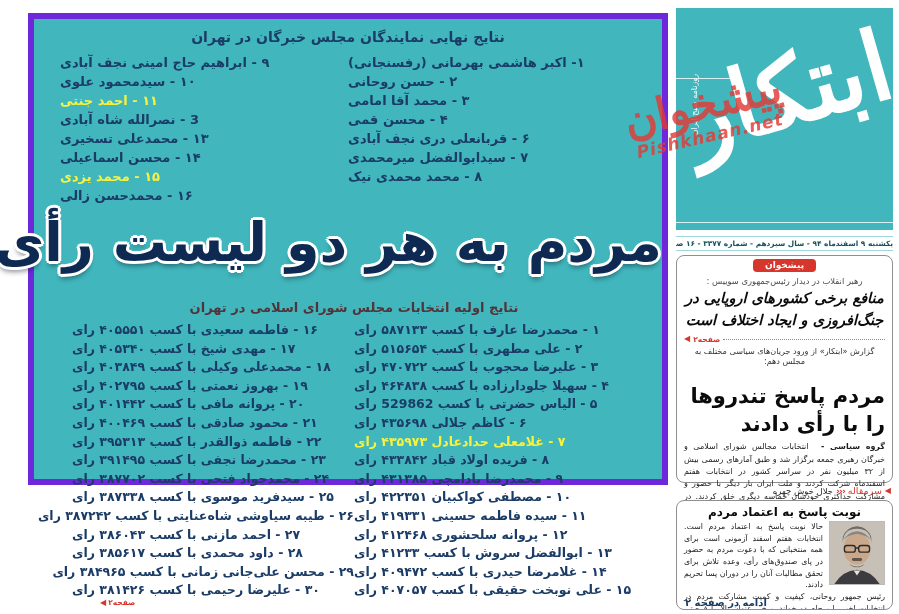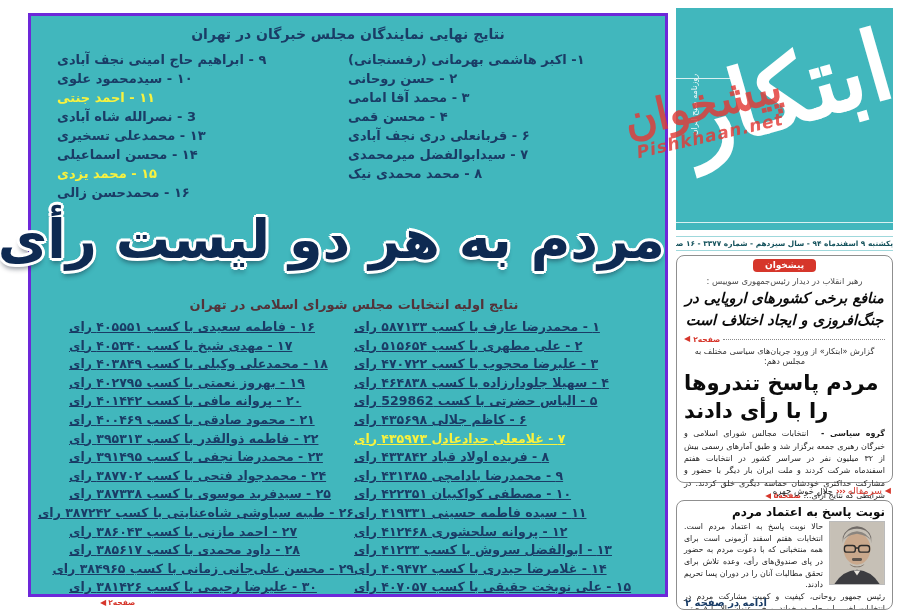--- a/index.html
+++ b/index.html
@@ -14,8 +14,8 @@
   }
   
   .main-panel{
-    position:absolute;left:28px;top:13px;width:640px;height:584px;
-    background:var(--teal);border:3px solid #6d28d9;direction:rtl;
+    position:absolute;left:28px;top:13px;width:640px;height:472px;
+    background:var(--teal);border:6px solid #6d28d9;direction:rtl;
   }
   .experts{position:absolute;top:10px;left:0;right:0;}
   .experts-title{

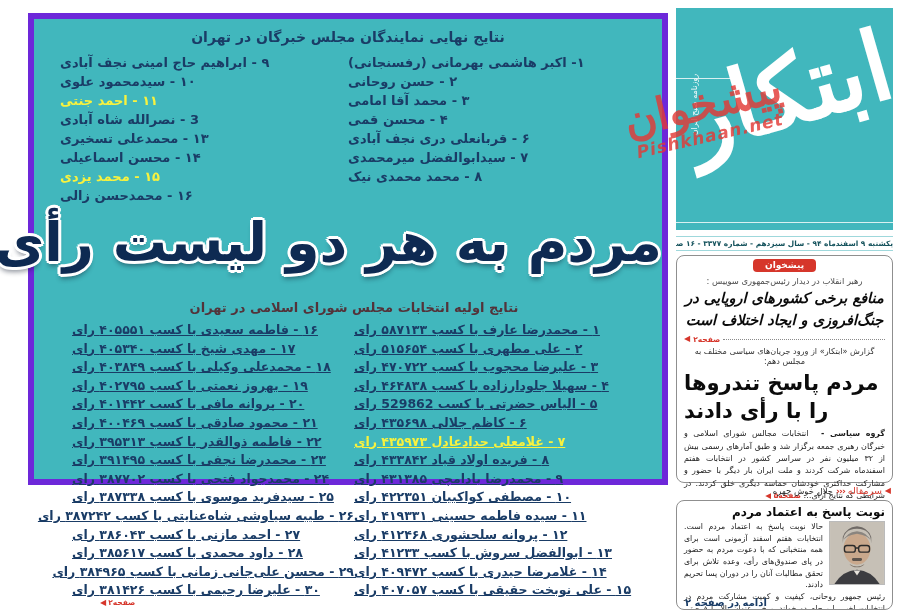--- a/index.html
+++ b/index.html
@@ -31,7 +31,6 @@
   .majlis .cols li{
     font-size:12.5px;font-weight:bold;color:var(--navy);line-height:18.6px;
     white-space:nowrap;
-    text-decoration:underline;
   }
   li.highlight{color:var(--yellow) !important;}
   .big-headline{

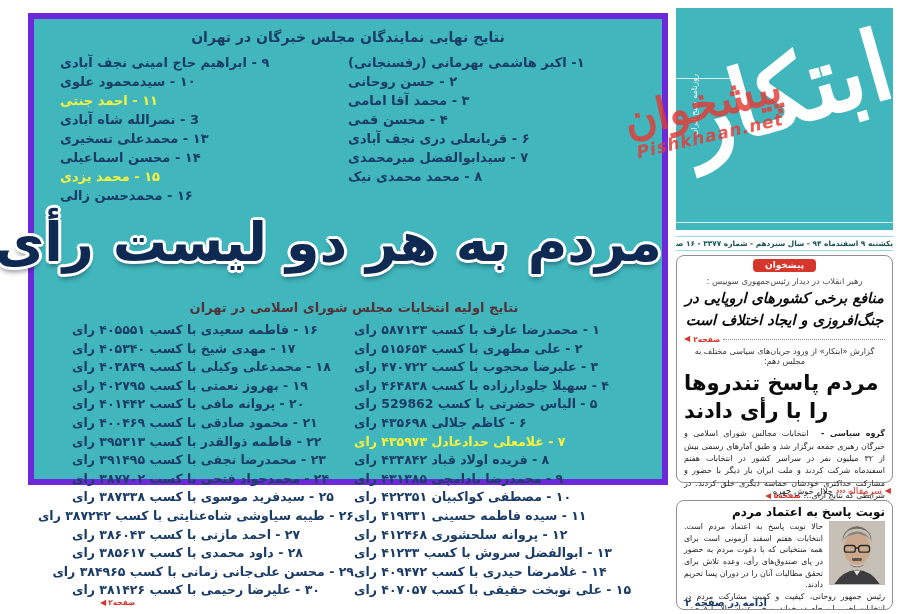--- a/index.html
+++ b/index.html
@@ -91,7 +91,7 @@
   .ref-dots{flex:1;border-bottom:1px dotted #8a8a8a;height:1px;}
   .ref-word{font-size:7.5px;color:var(--red);font-weight:bold;}
   .arrow{color:var(--red);font-size:8px;line-height:1;}
-  .report-line{font-size:8.1px;color:#333;text-align:center;margin:2px 0 3px;}
+  .report-line{font-size:8.1px;color:#333;text-align:center;margin:2px 0 16px;}
   .headline2{
     font-size:21px;font-weight:900;color:#0b0b0b;text-align:left;line-height:1.35;
     letter-spacing:-.5px;margin:1px 0 3px;

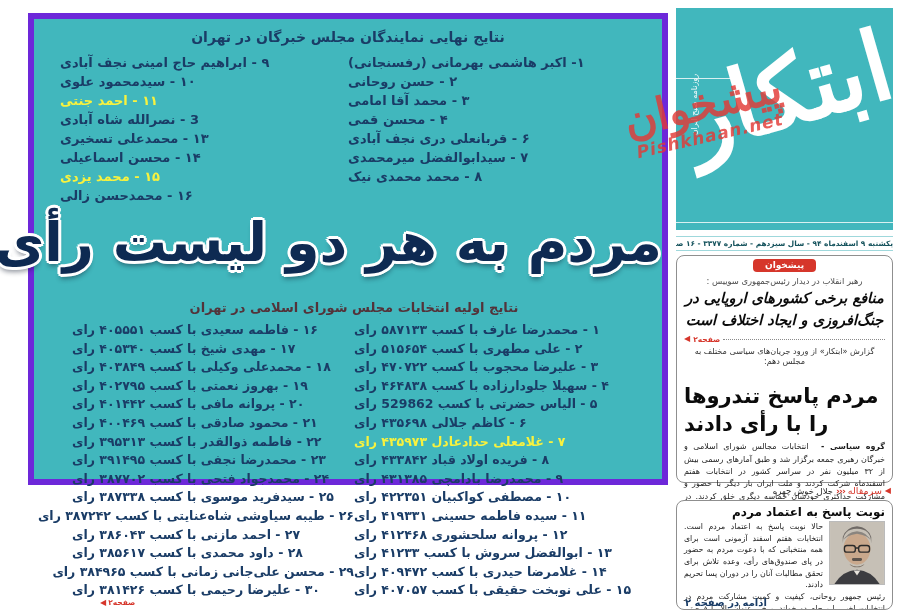--- a/index.html
+++ b/index.html
@@ -93,7 +93,7 @@
   .arrow{color:var(--red);font-size:8px;line-height:1;}
   .report-line{font-size:8.1px;color:#333;text-align:center;margin:2px 0 16px;}
   .headline2{
-    font-size:21px;font-weight:900;color:#0b0b0b;text-align:left;line-height:1.35;
+    font-size:21px;font-weight:900;color:#0b0b0b;text-align:right;line-height:1.35;
     letter-spacing:-.5px;margin:1px 0 3px;
   }
   .story-body{

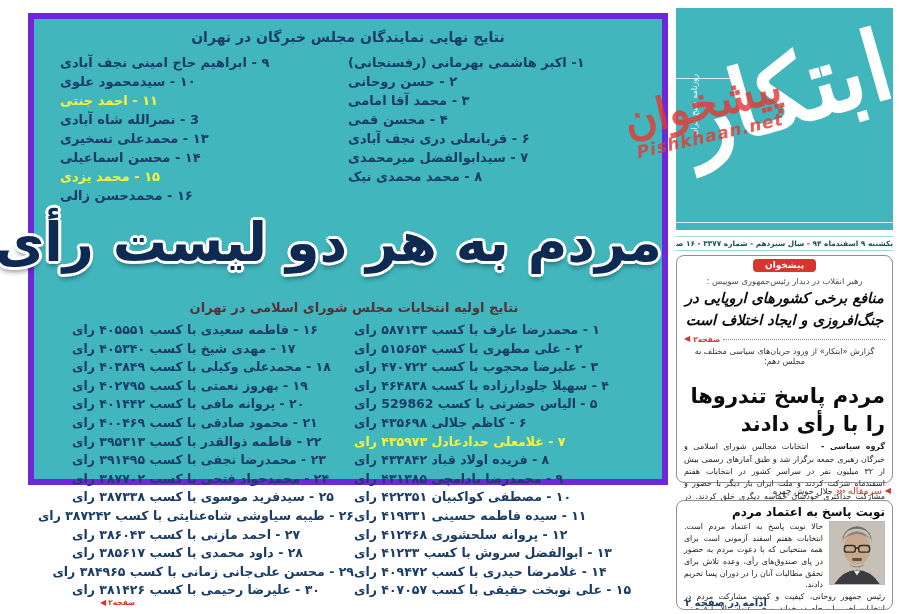--- a/index.html
+++ b/index.html
@@ -114,7 +114,7 @@
     overflow:hidden;
   }
   .editorial-title{
-    font-size:12px;font-weight:900;color:#0b0b0b;text-align:right;margin-bottom:2px;
+    font-size:12px;font-weight:900;color:#0b0b0b;text-align:center;margin-bottom:2px;
   }
   .editorial-photo{
     float:right;width:56px;height:64px;margin-left:6px;margin-bottom:2px;

